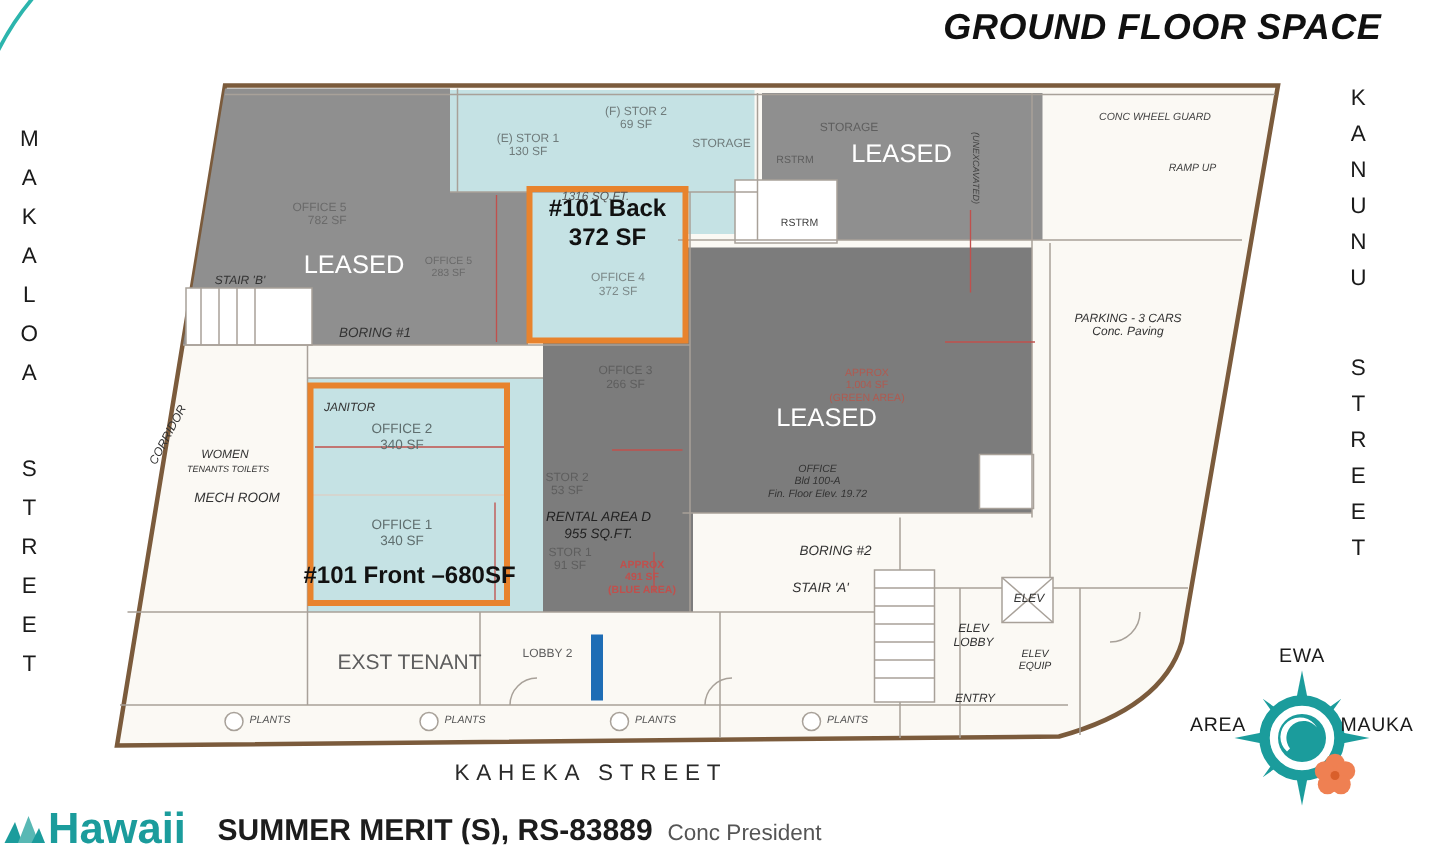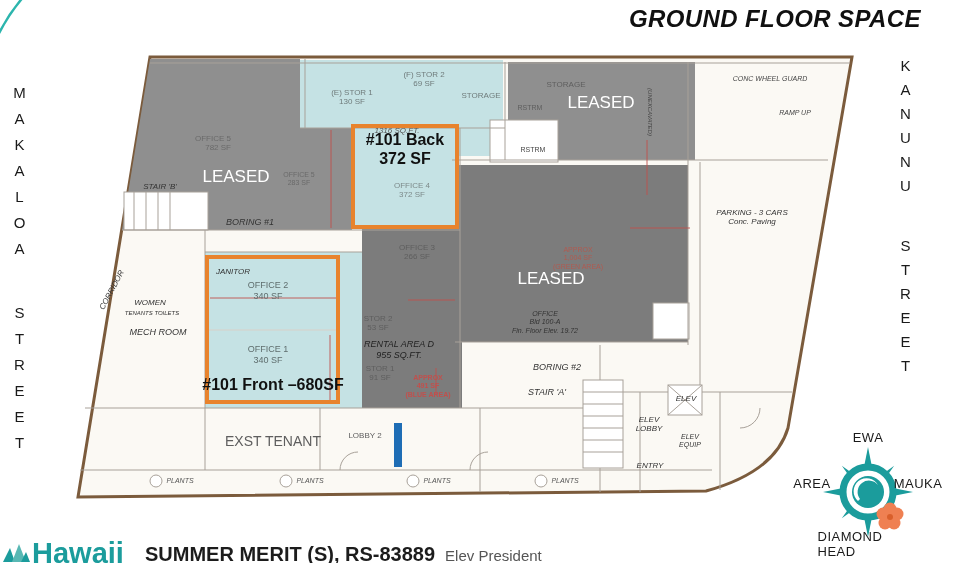--- a/index.html
+++ b/index.html
@@ -198,6 +198,7 @@
 
   <div class="vstreet street-left">MAKALOA STREET</div>
   <div class="vstreet street-right">KANUNU STREET</div>
+  <div class="street-bottom">KAHEKA STREET</div>
 
   <svg class="abs" style="left:800px;top:425px" width="140" height="138" viewBox="0 0 140 138">
     <g style="fill:var(--teal)">

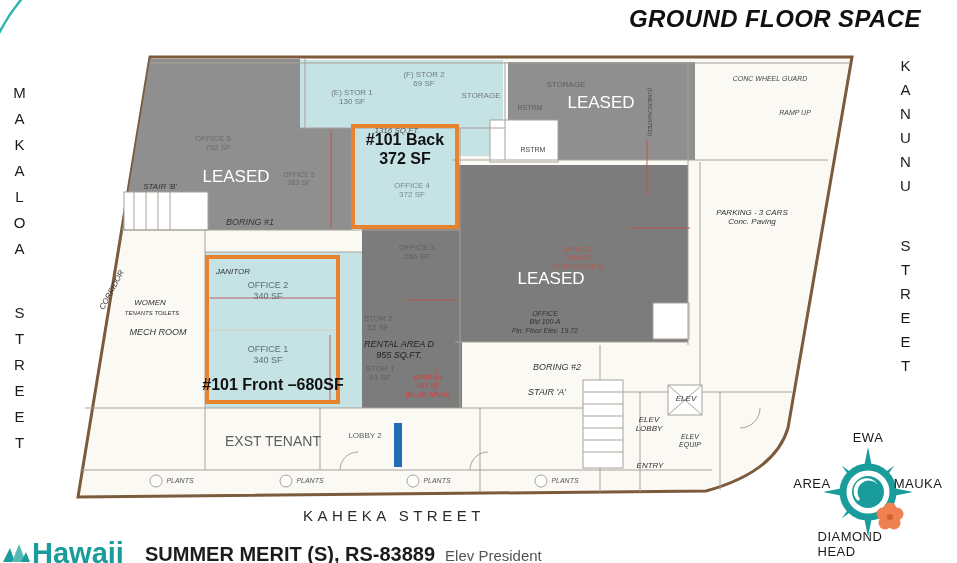--- a/index.html
+++ b/index.html
@@ -228,7 +228,6 @@
   <div class="compass-label" style="left:868px;top:437px">EWA</div>
   <div class="compass-label" style="left:812px;top:483px">AREA</div>
   <div class="compass-label" style="left:918px;top:483px">MAUKA</div>
-  <div class="compass-label" style="left:864px;top:544px">DIAMOND HEAD</div>
 
   <svg class="abs" style="left:2px;top:544px" width="28" height="19">
     <polygon points="1,18 8,4 13,18" style="fill:var(--teal)"></polygon>

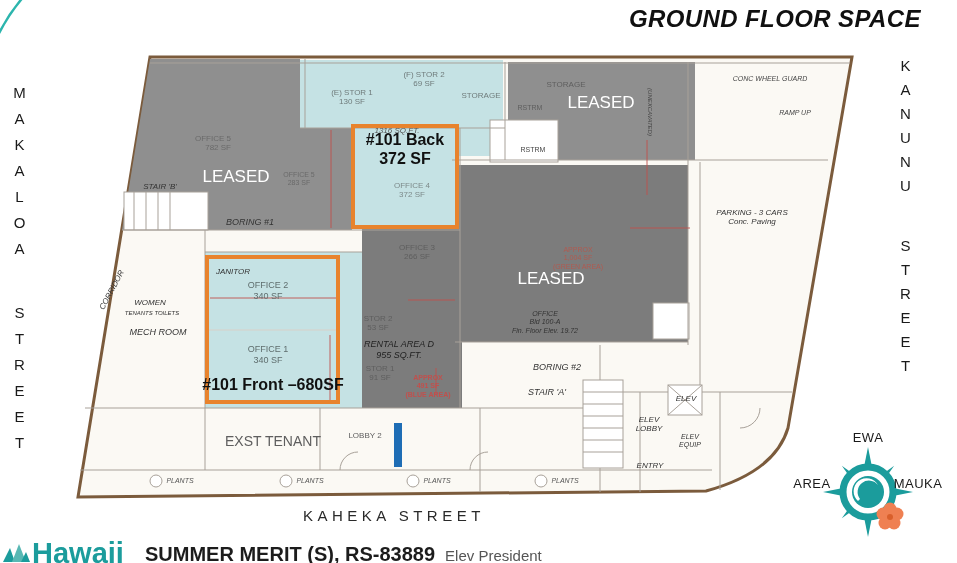--- a/index.html
+++ b/index.html
@@ -236,7 +236,7 @@
   </svg>
   <div class="brand">Hawaii</div>
   <div class="agent">
-    <span>SUMMER MERIT (S), RS-83889</span><span class="agent-title">Elev President</span>
+    <span>SUMMER MERIT (S), RS-83889</span><span class="agent-title">Conc President</span>
   </div>
 
 </div>

